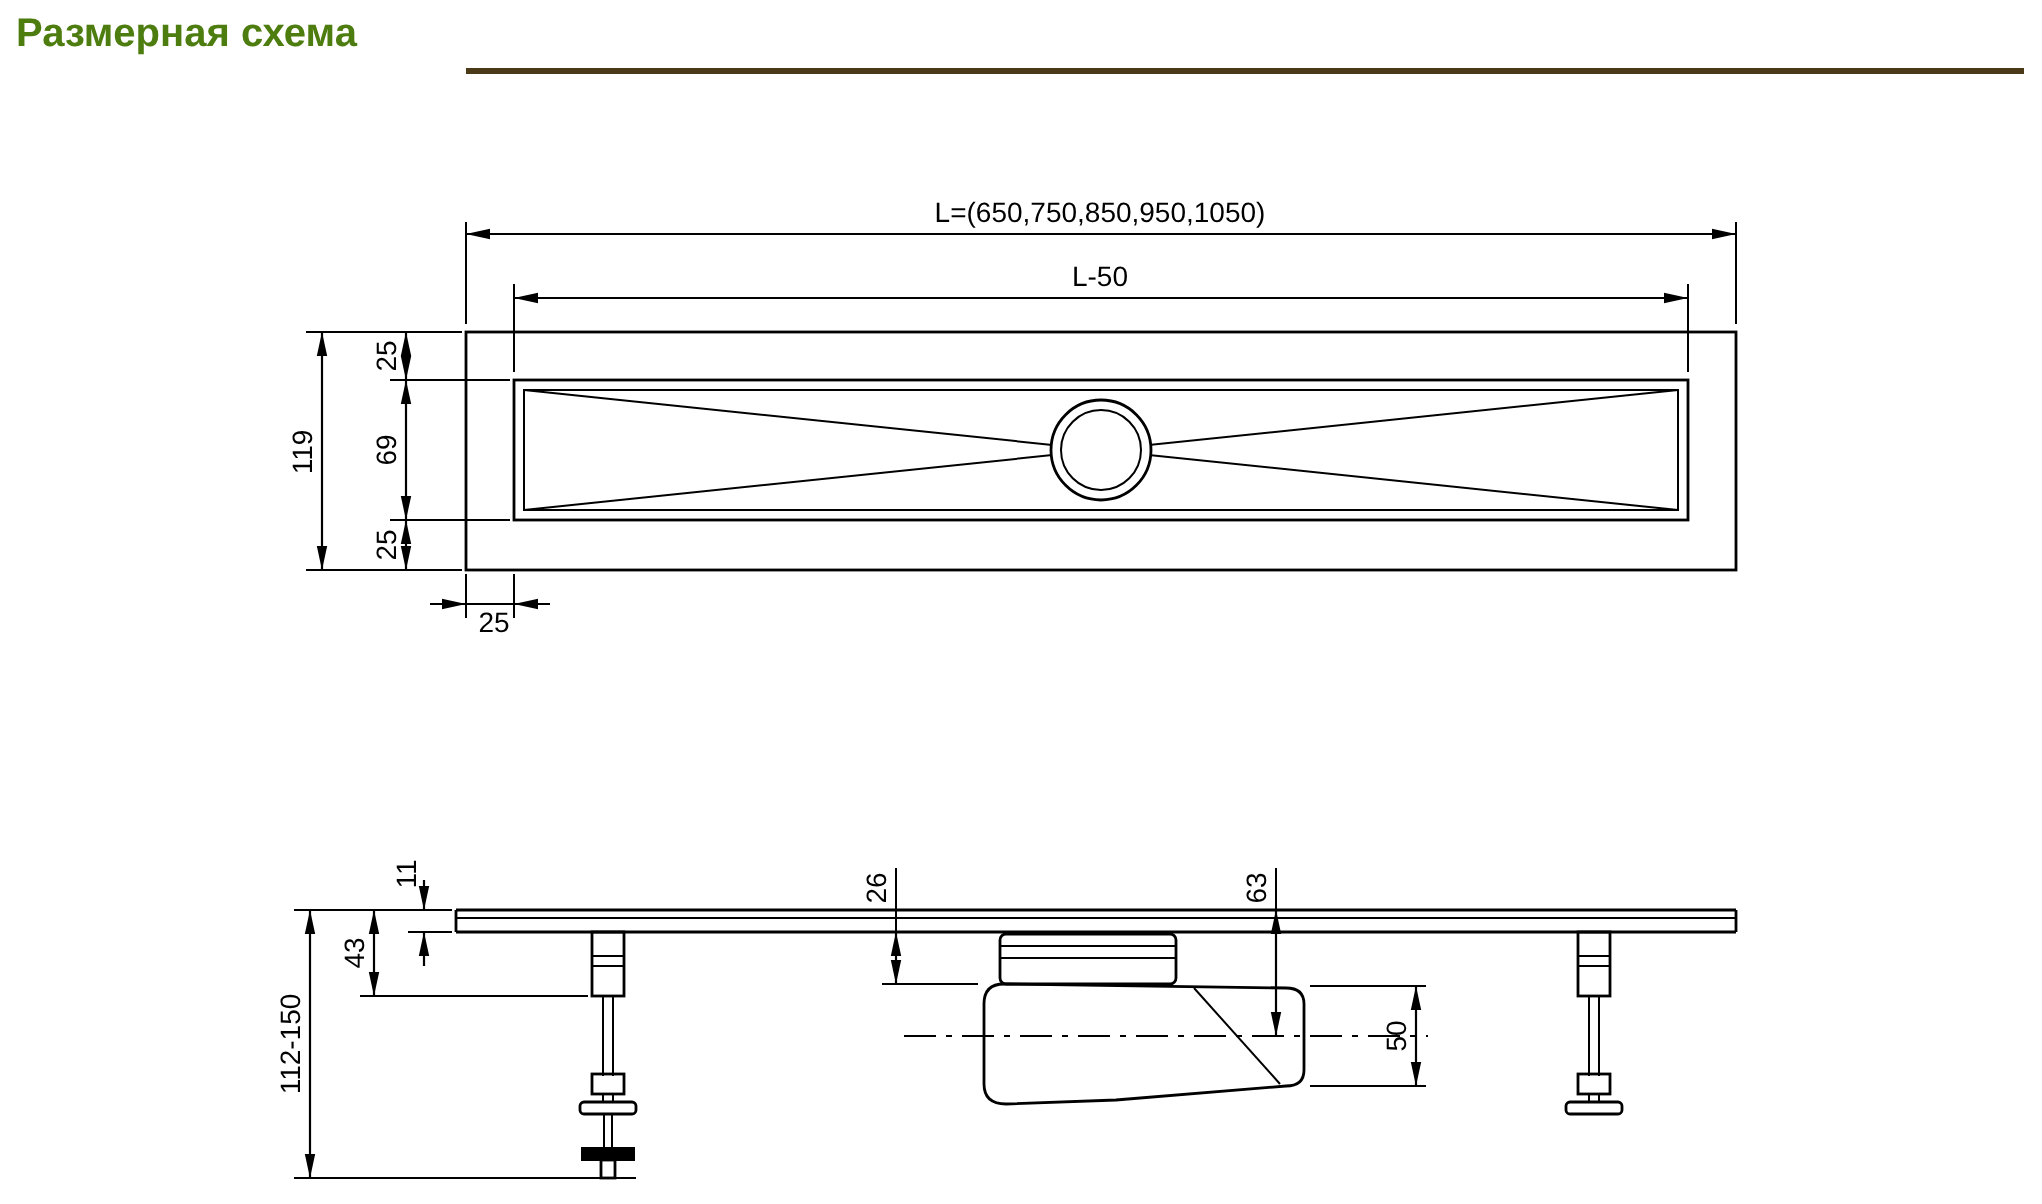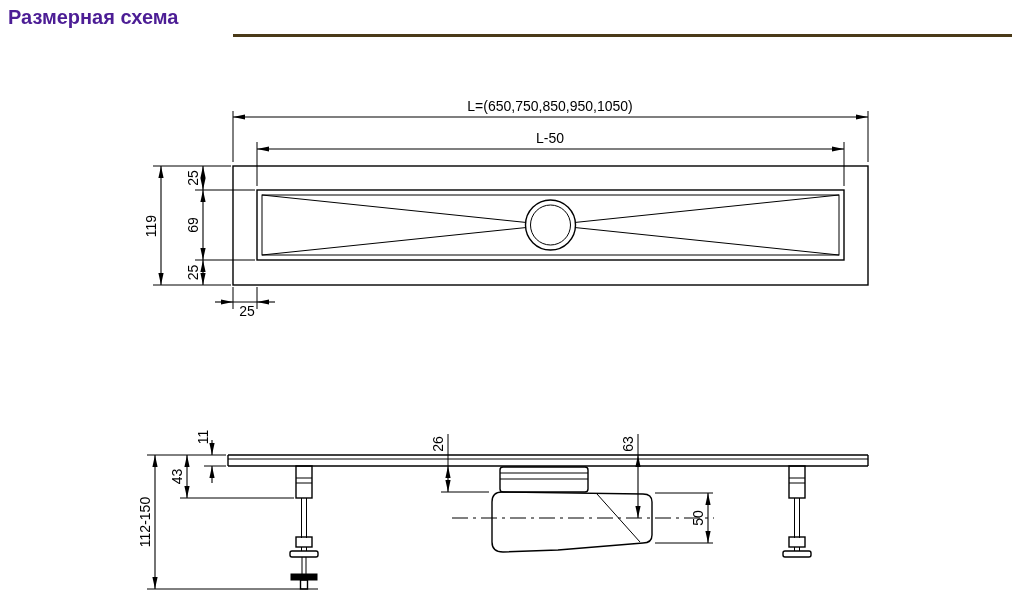--- a/index.html
+++ b/index.html
@@ -9,7 +9,7 @@
   }
   .title {
     position:absolute; left:8px; top:6px;
-    font-size:20px; font-weight:bold; color:#4c1d95;
+    font-size:20px; font-weight:bold; color:#4d7c0f;
   }
   .divider {
     position:absolute; left:233px; top:34px; width:779px; height:3px;

